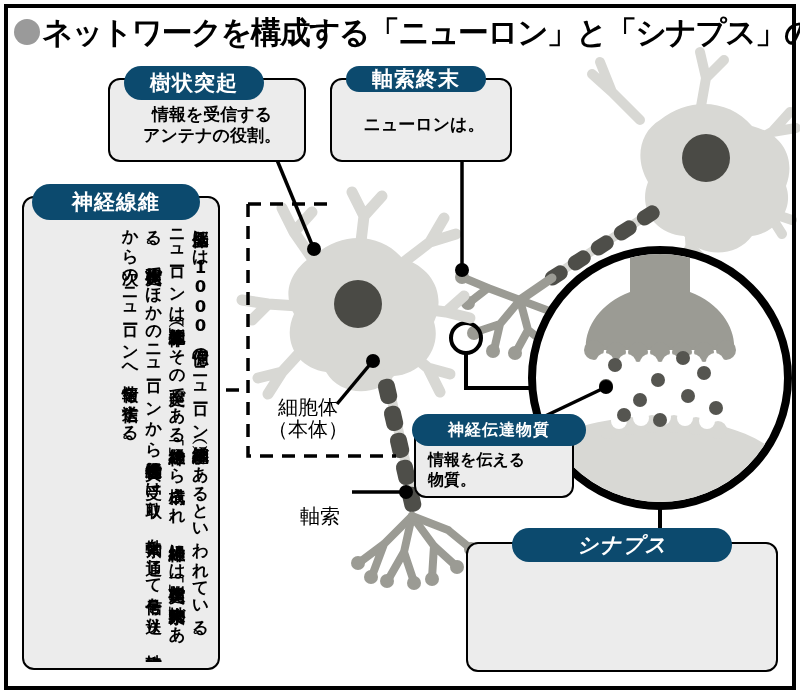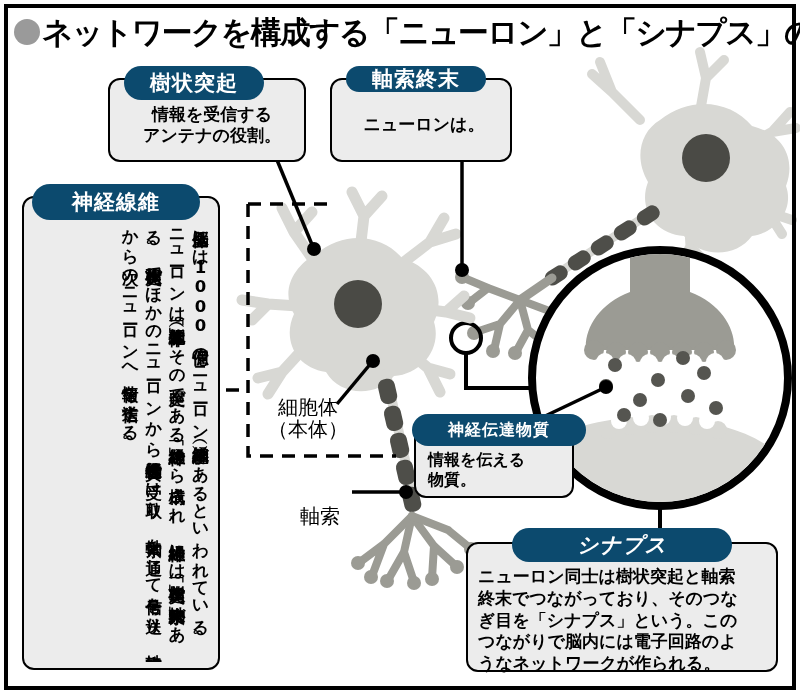--- a/index.html
+++ b/index.html
@@ -345,11 +345,6 @@
 
   <div class="bubble" style="left:466px; top:542px; width:312px; height:130px;"></div>
   <div class="bubble-head" style="left:512px; top:528px; width:220px; height:34px;font-style:italic;">シナプス</div>
-  <div class="bubble-body" style="left:478px; top:566px; width:292px; text-align:left; font-size:17px; line-height:1.28;">ニューロン同士は樹状突起と軸索
-終末でつながっており、そのつな
-ぎ目を「シナプス」という。この
-つながりで脳内には電子回路のよ
-うなネットワークが作られる。</div>
 
   <div id="neuron-panel"></div>
   <div class="bubble-head" id="neuron-panel-head">神経線維</div>

